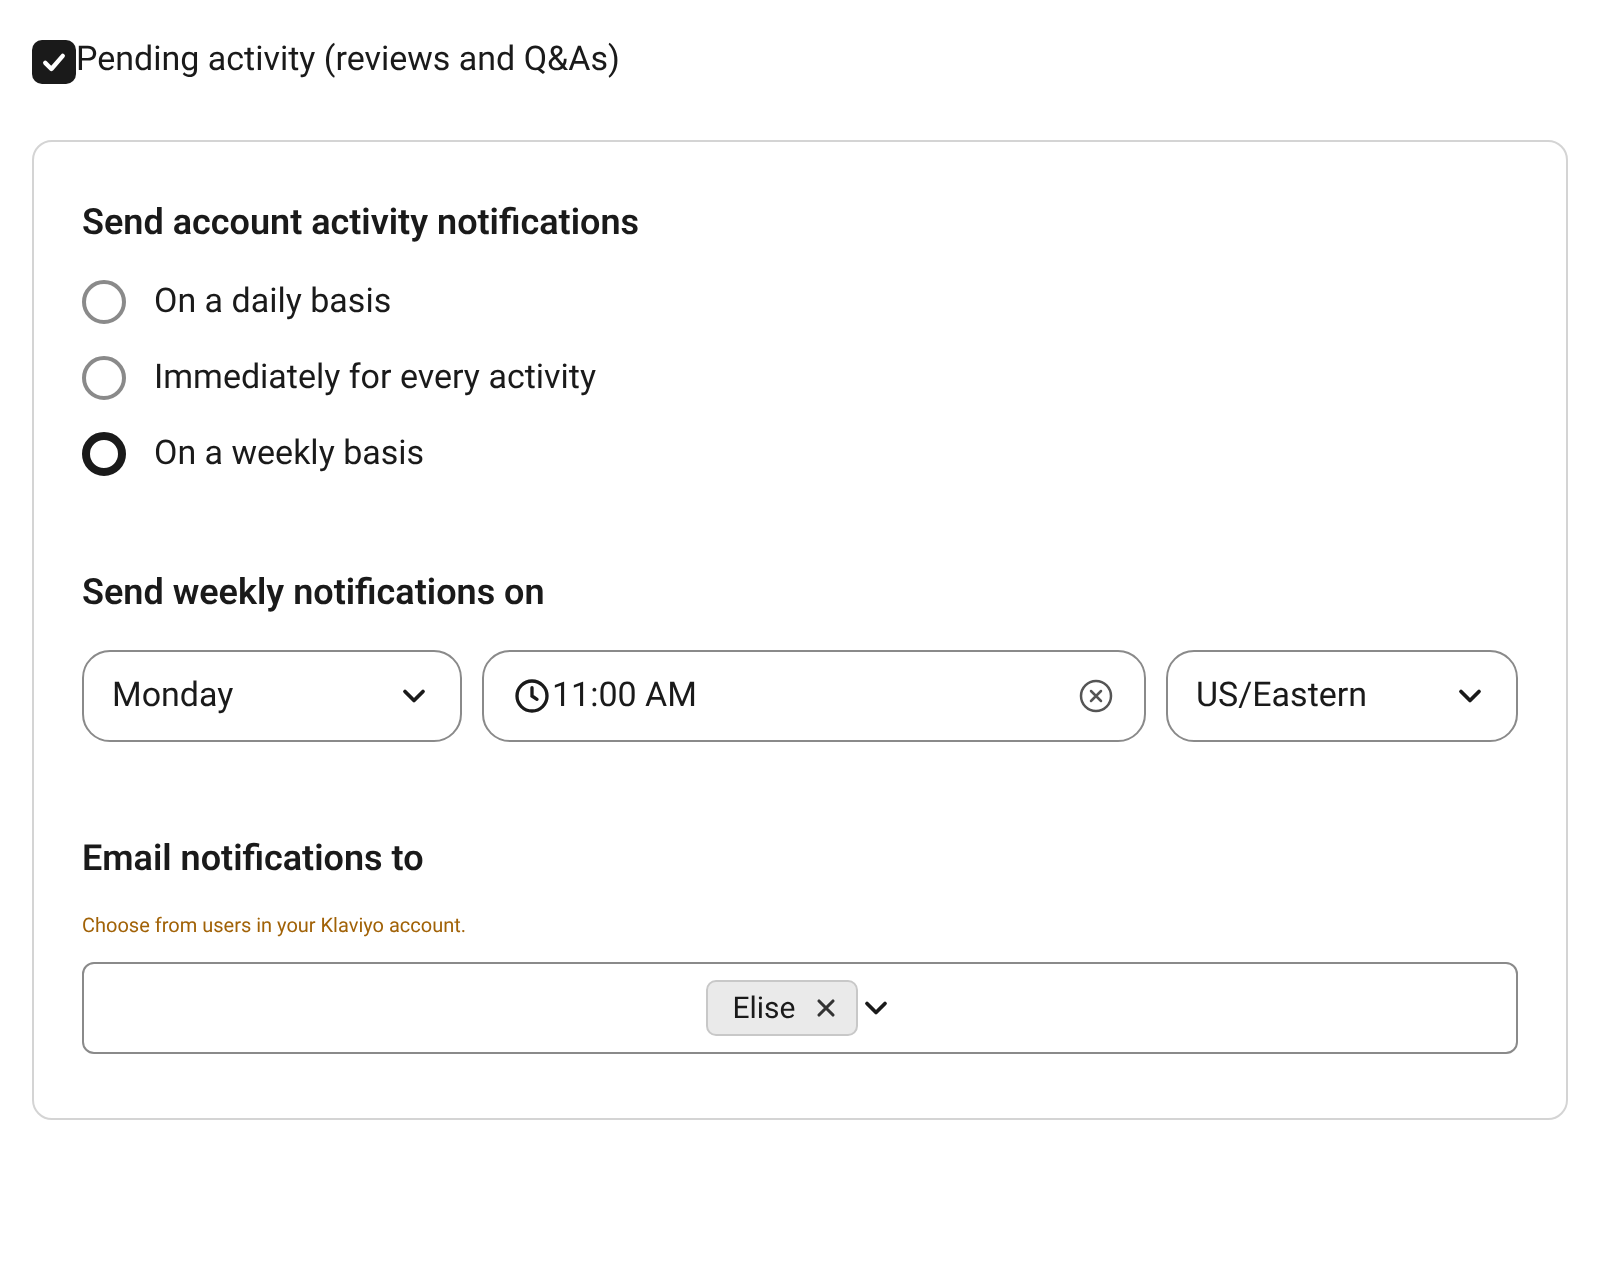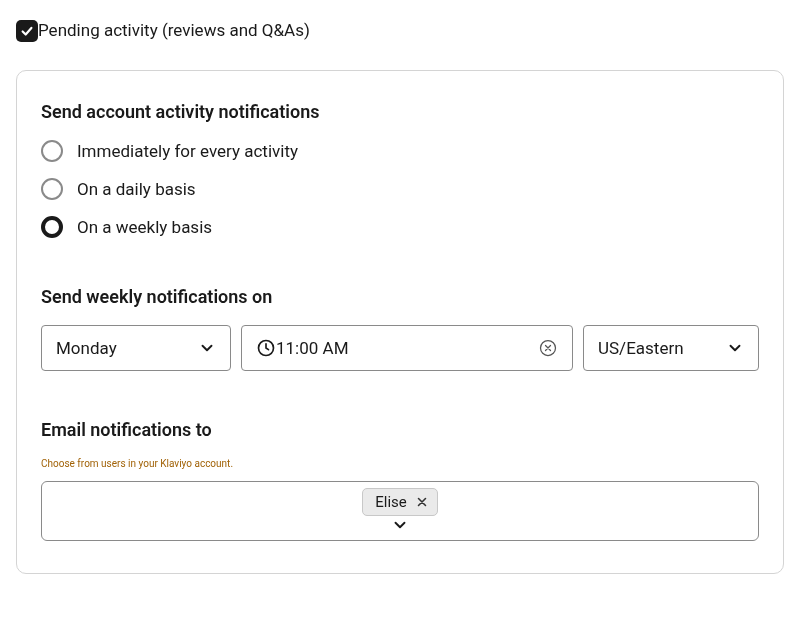--- a/index.html
+++ b/index.html
@@ -194,11 +194,11 @@
     <div class="radio-group">
       <div class="radio-item">
         <div class="radio-circle"></div>
-        <span class="radio-label">Immediately for every activity</span>
+        <span class="radio-label">On a daily basis</span>
       </div>
       <div class="radio-item">
         <div class="radio-circle"></div>
-        <span class="radio-label">On a daily basis</span>
+        <span class="radio-label">Immediately for every activity</span>
       </div>
       <div class="radio-item">
         <div class="radio-circle selected"></div>

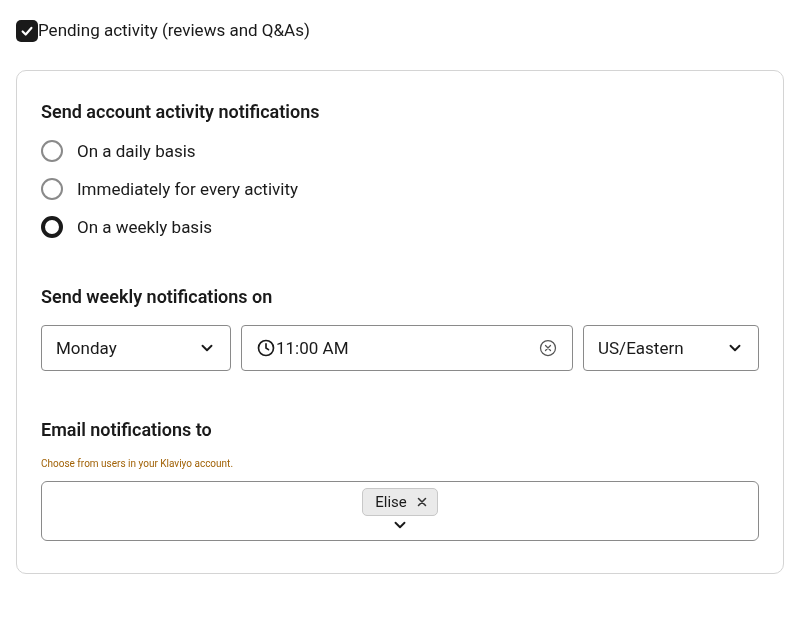--- a/index.html
+++ b/index.html
@@ -96,7 +96,7 @@
     .select-field {
       height: 46px;
       border: 1px solid #8a8a8a;
-      border-radius: 4px;
+      border-radius: 14px;
       padding: 0 14px;
       display: flex;
       align-items: center;

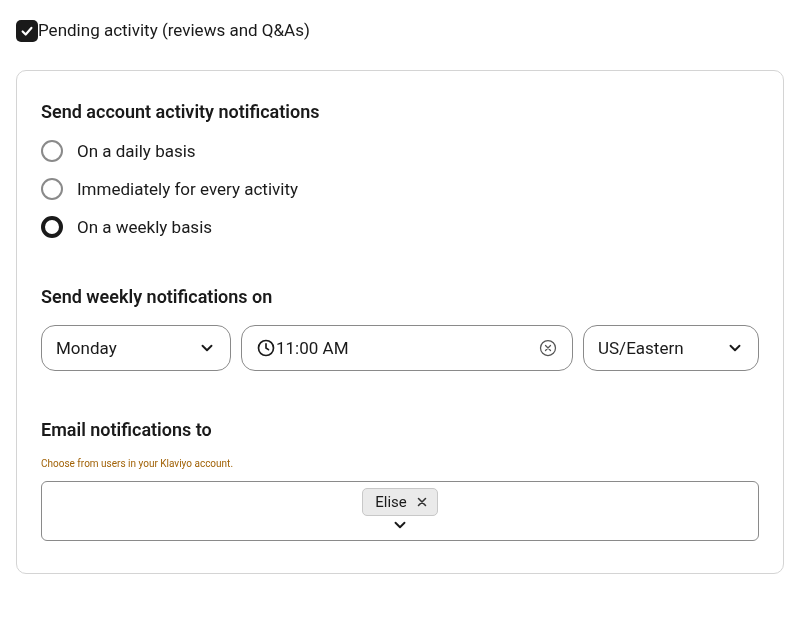--- a/index.html
+++ b/index.html
@@ -149,11 +149,10 @@
       padding: 6px 10px;
       display: flex;
       align-items: center;
-      justify-content: space-between;
+      justify-content: center;
       min-height: 46px;
       background: #fff;
       cursor: pointer;
-      flex-direction: column;
     }
     .chips {
       display: flex;

